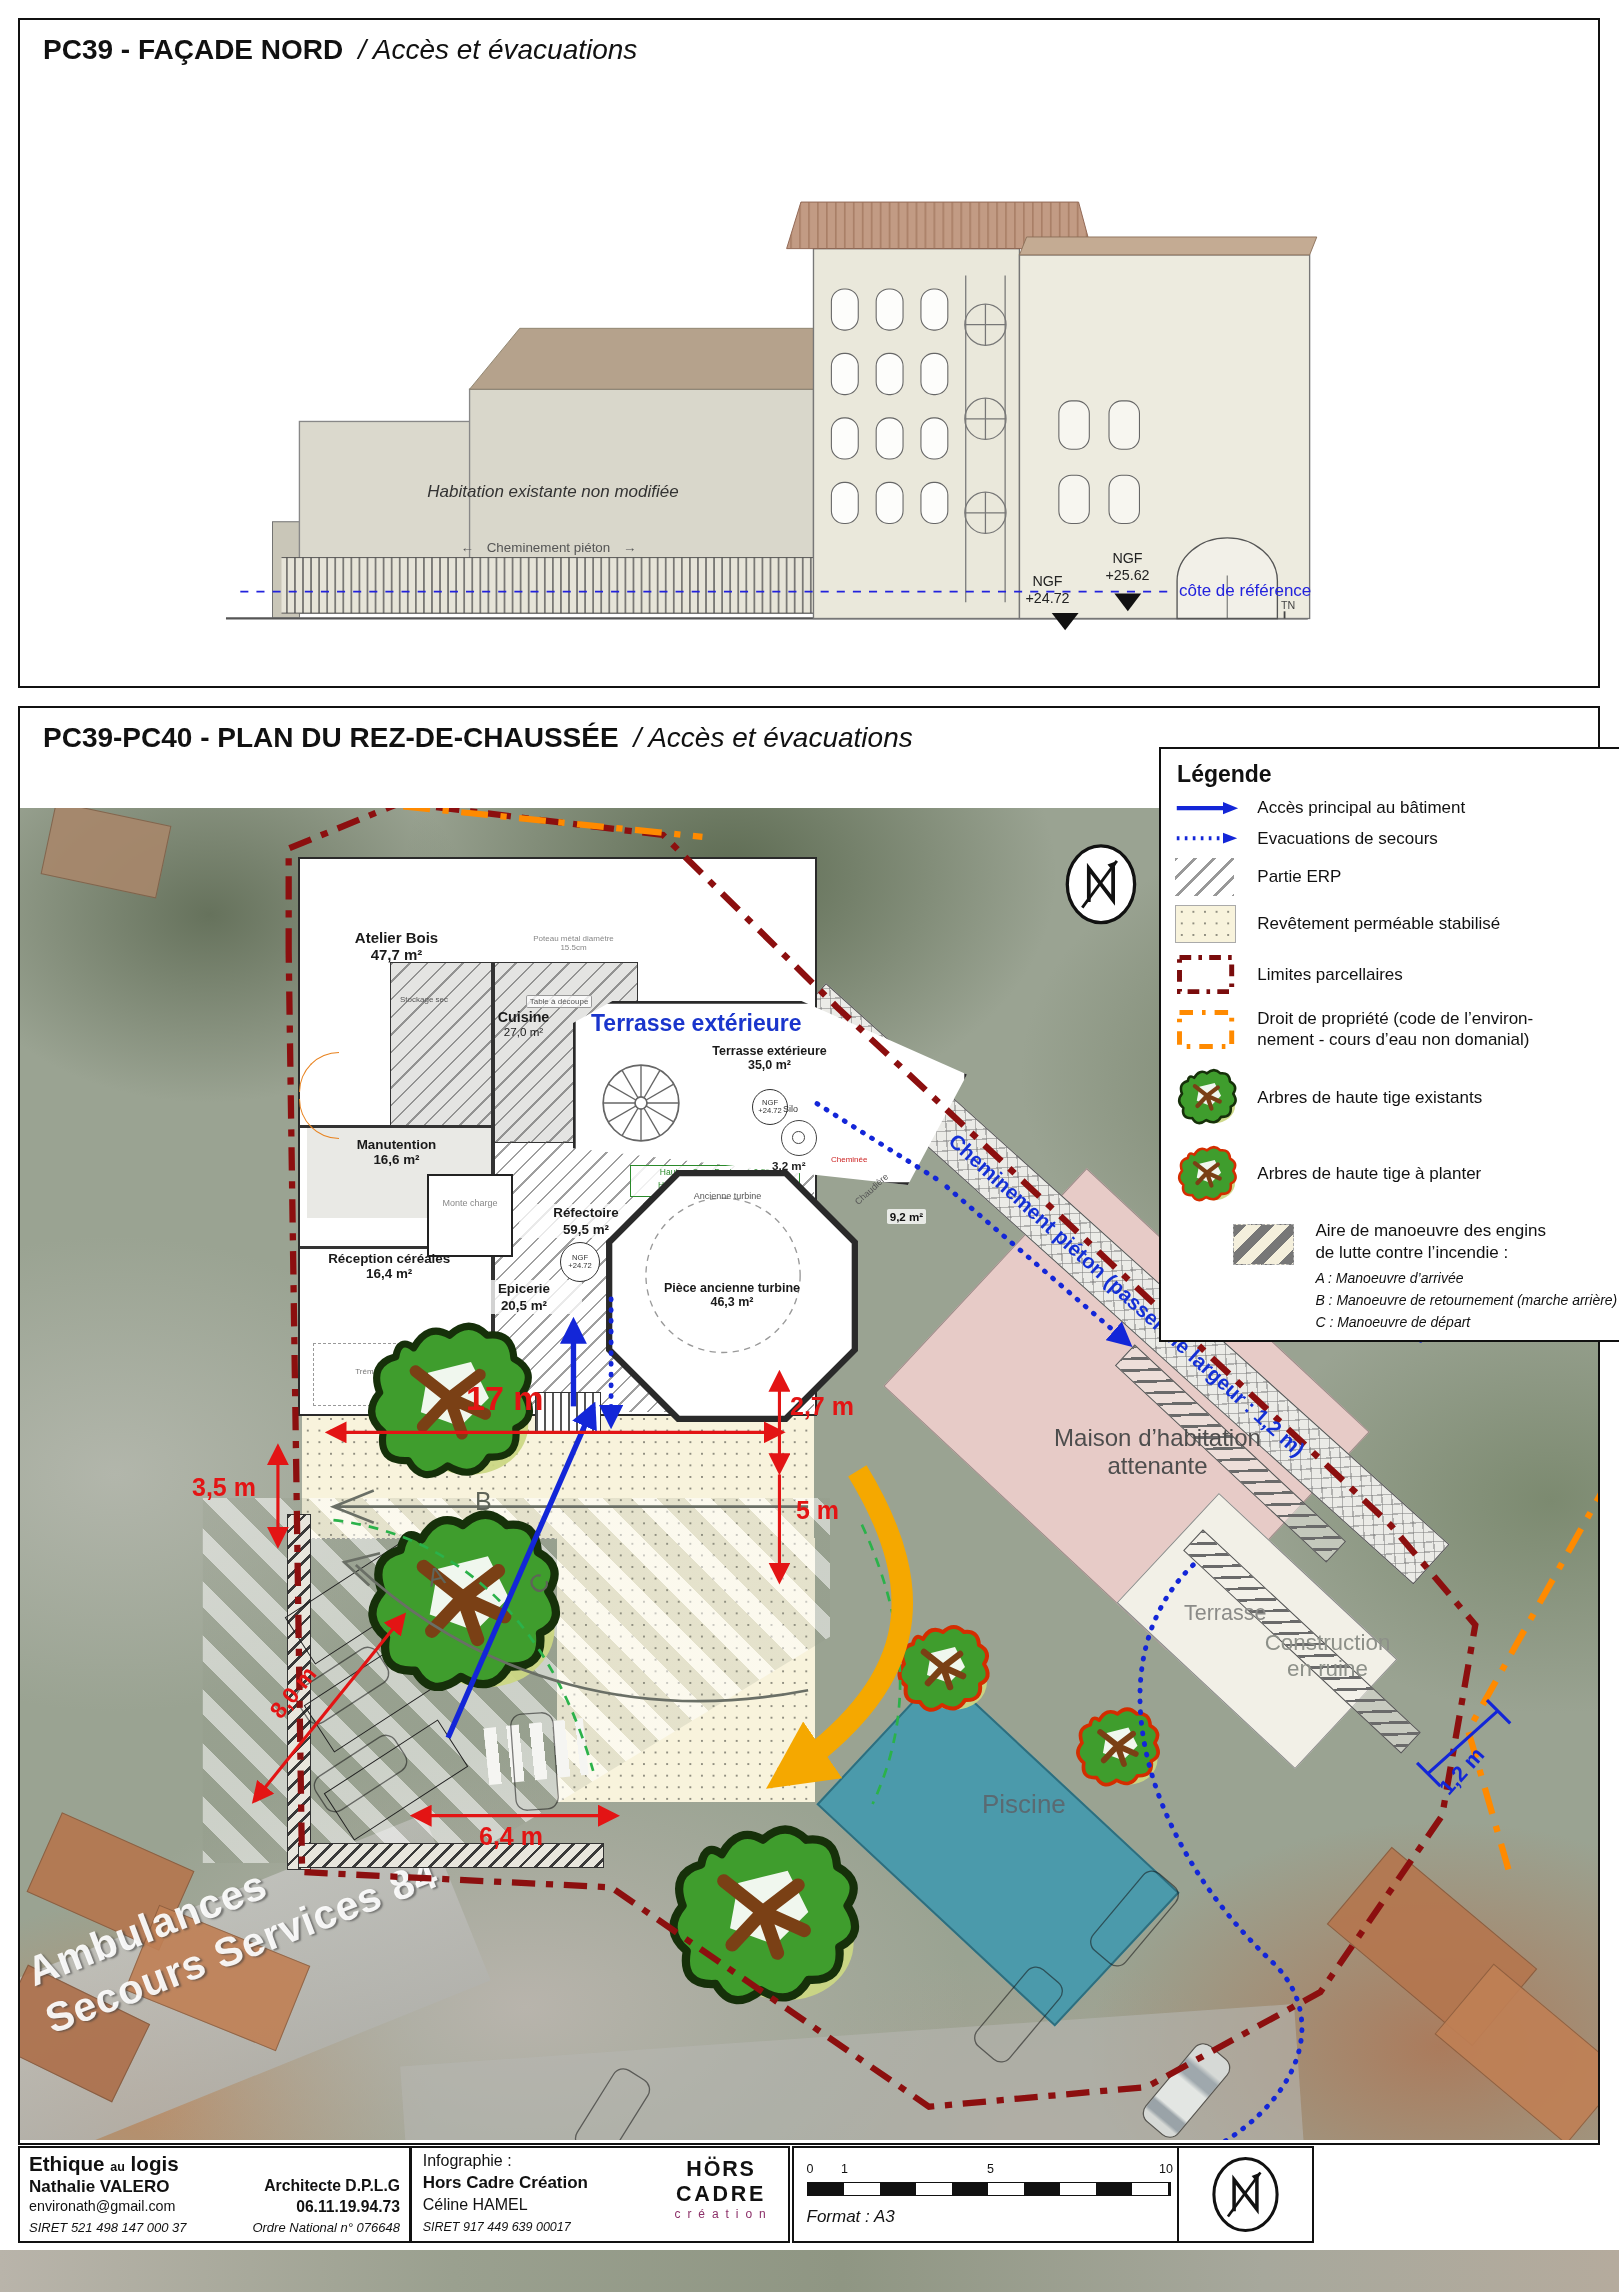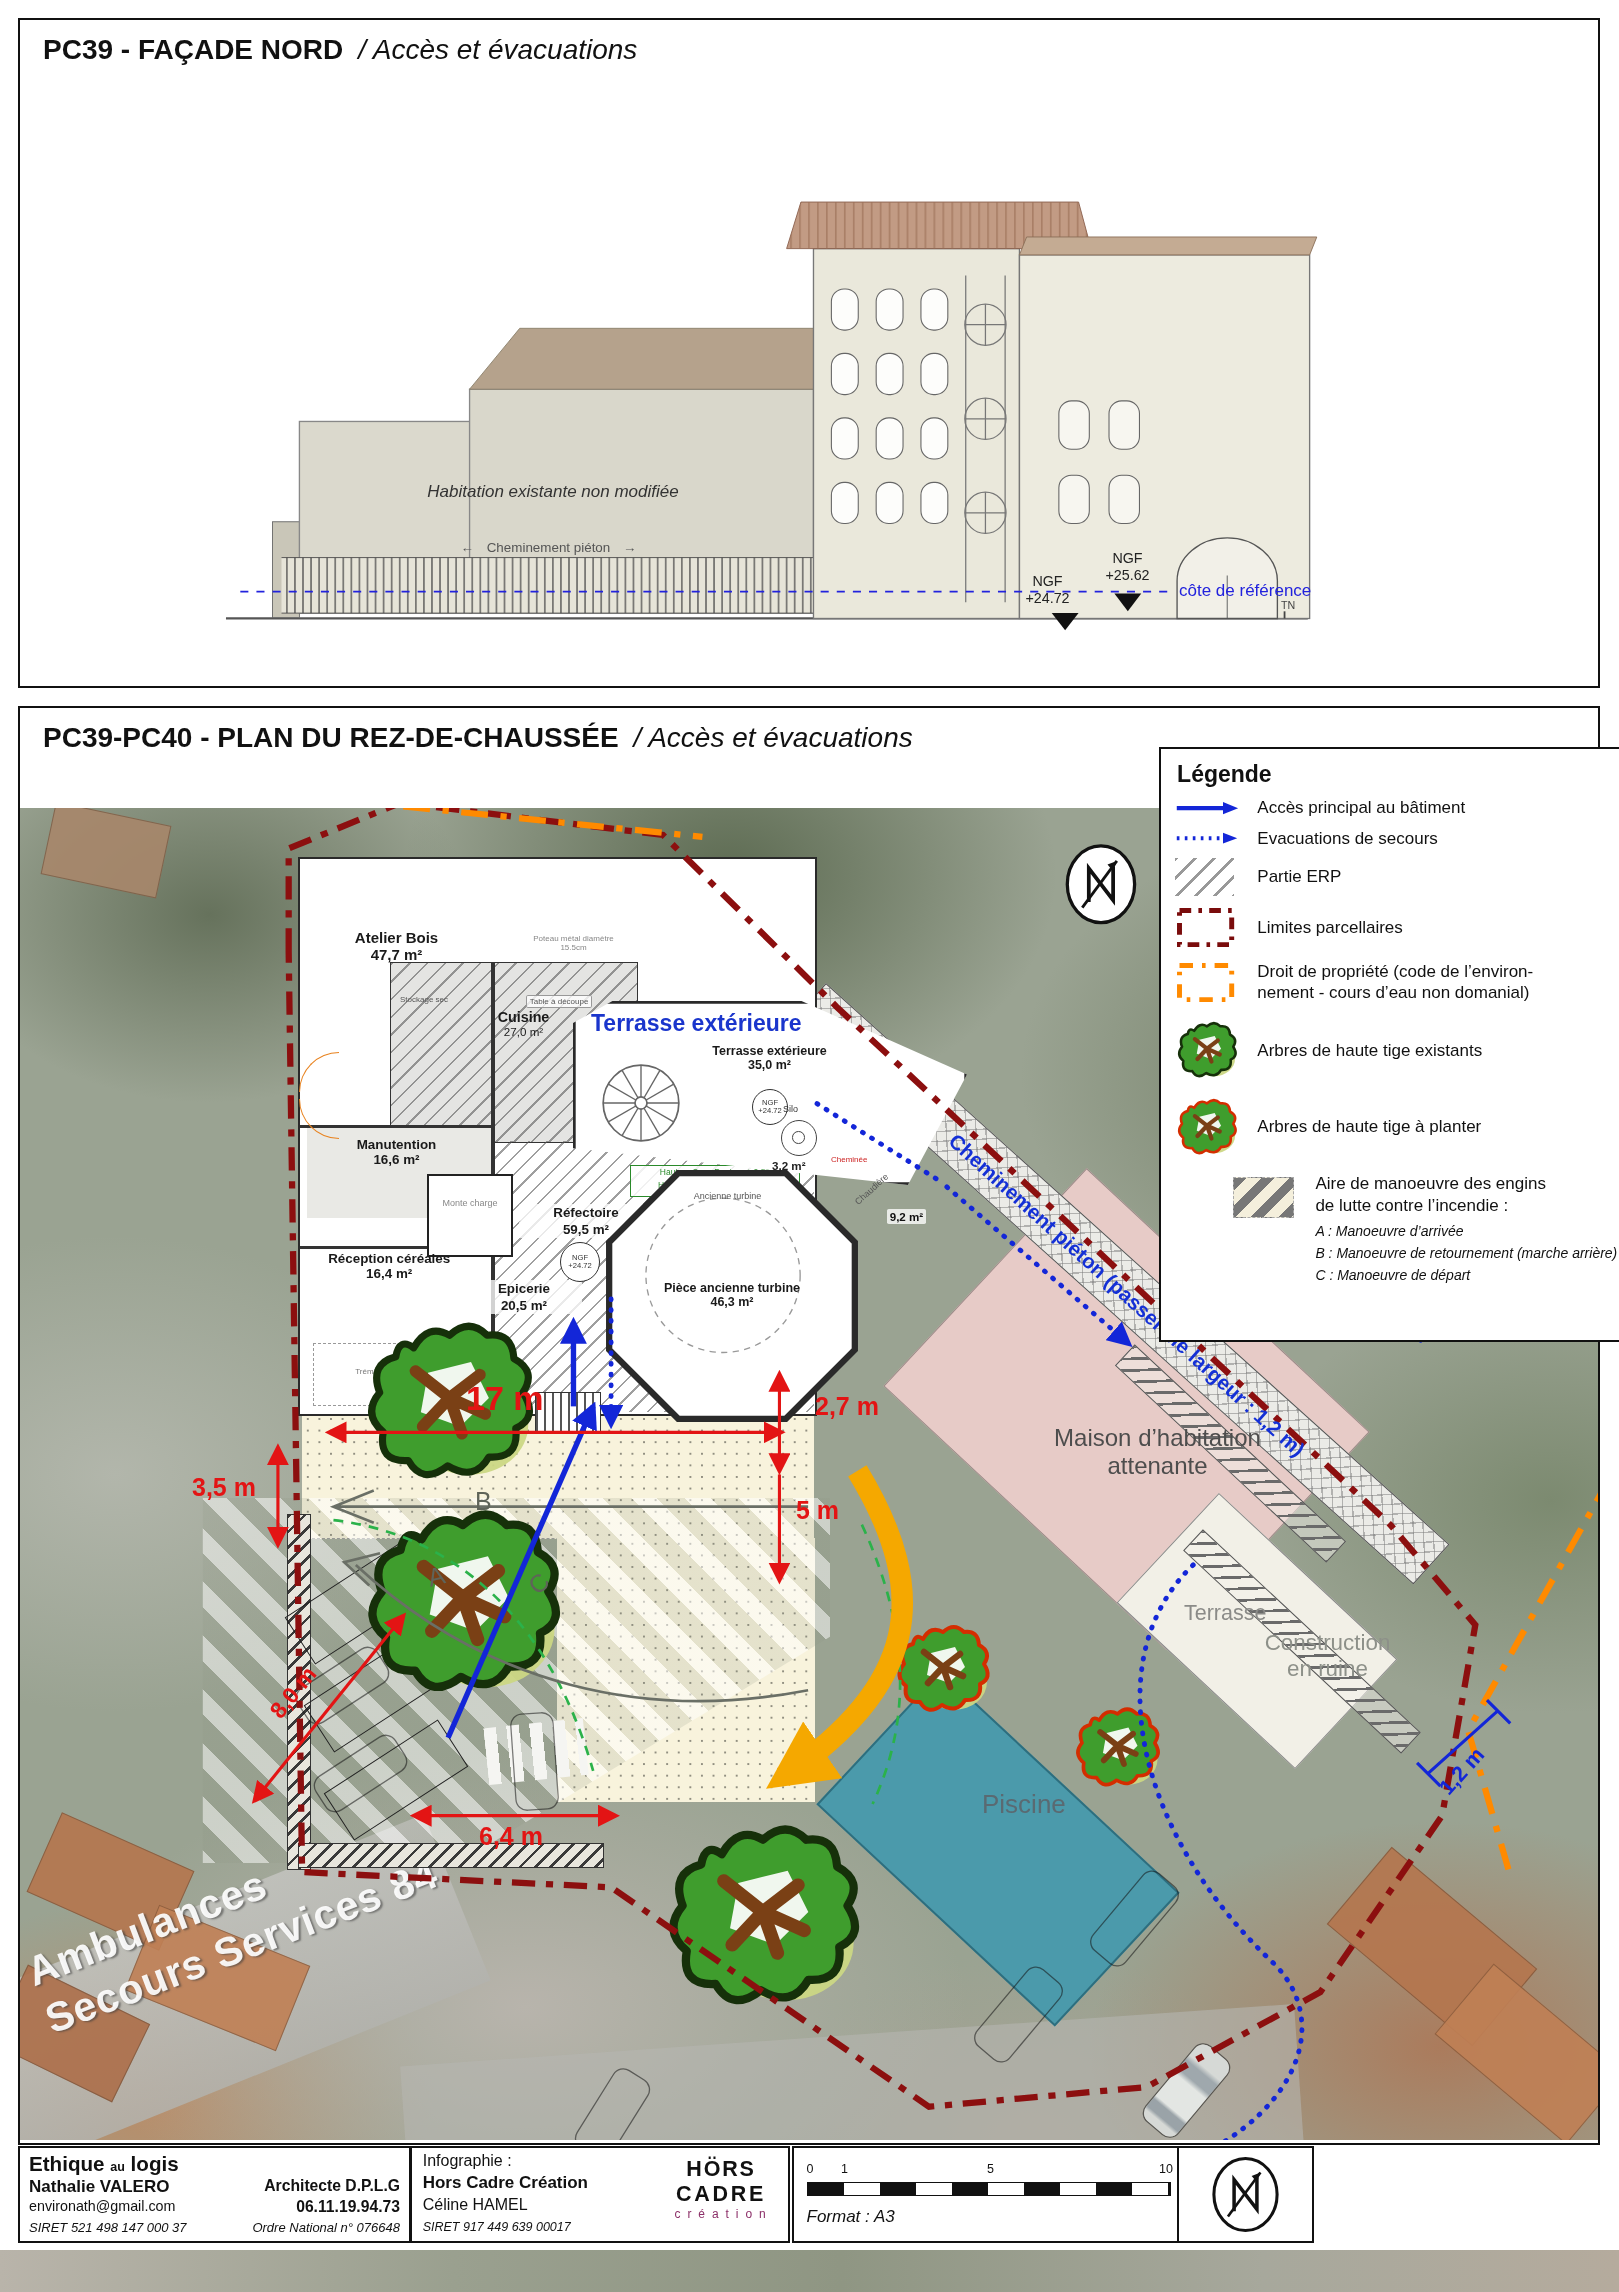--- a/index.html
+++ b/index.html
@@ -452,6 +452,12 @@
       </div>
       <div class="lg-row">
         <span class="lg-ico">
+          <span class="stipple" style="display:inline-block;width:59px;height:36px;border:0.9px solid #aaa;"></span>
+          </span>
+        <span class="lg-txt">Revêtement perméable stabilisé</span>
+      </div>
+      <div class="lg-row">
+        <span class="lg-ico">
           <svg width="63" height="45" viewBox="0 0 70 50">
               <rect x="5" y="6" width="58" height="38" fill="none" stroke="#7a0c0c" stroke-width="5.5" stroke-dasharray="13 8 4 8"></rect>
             </svg>

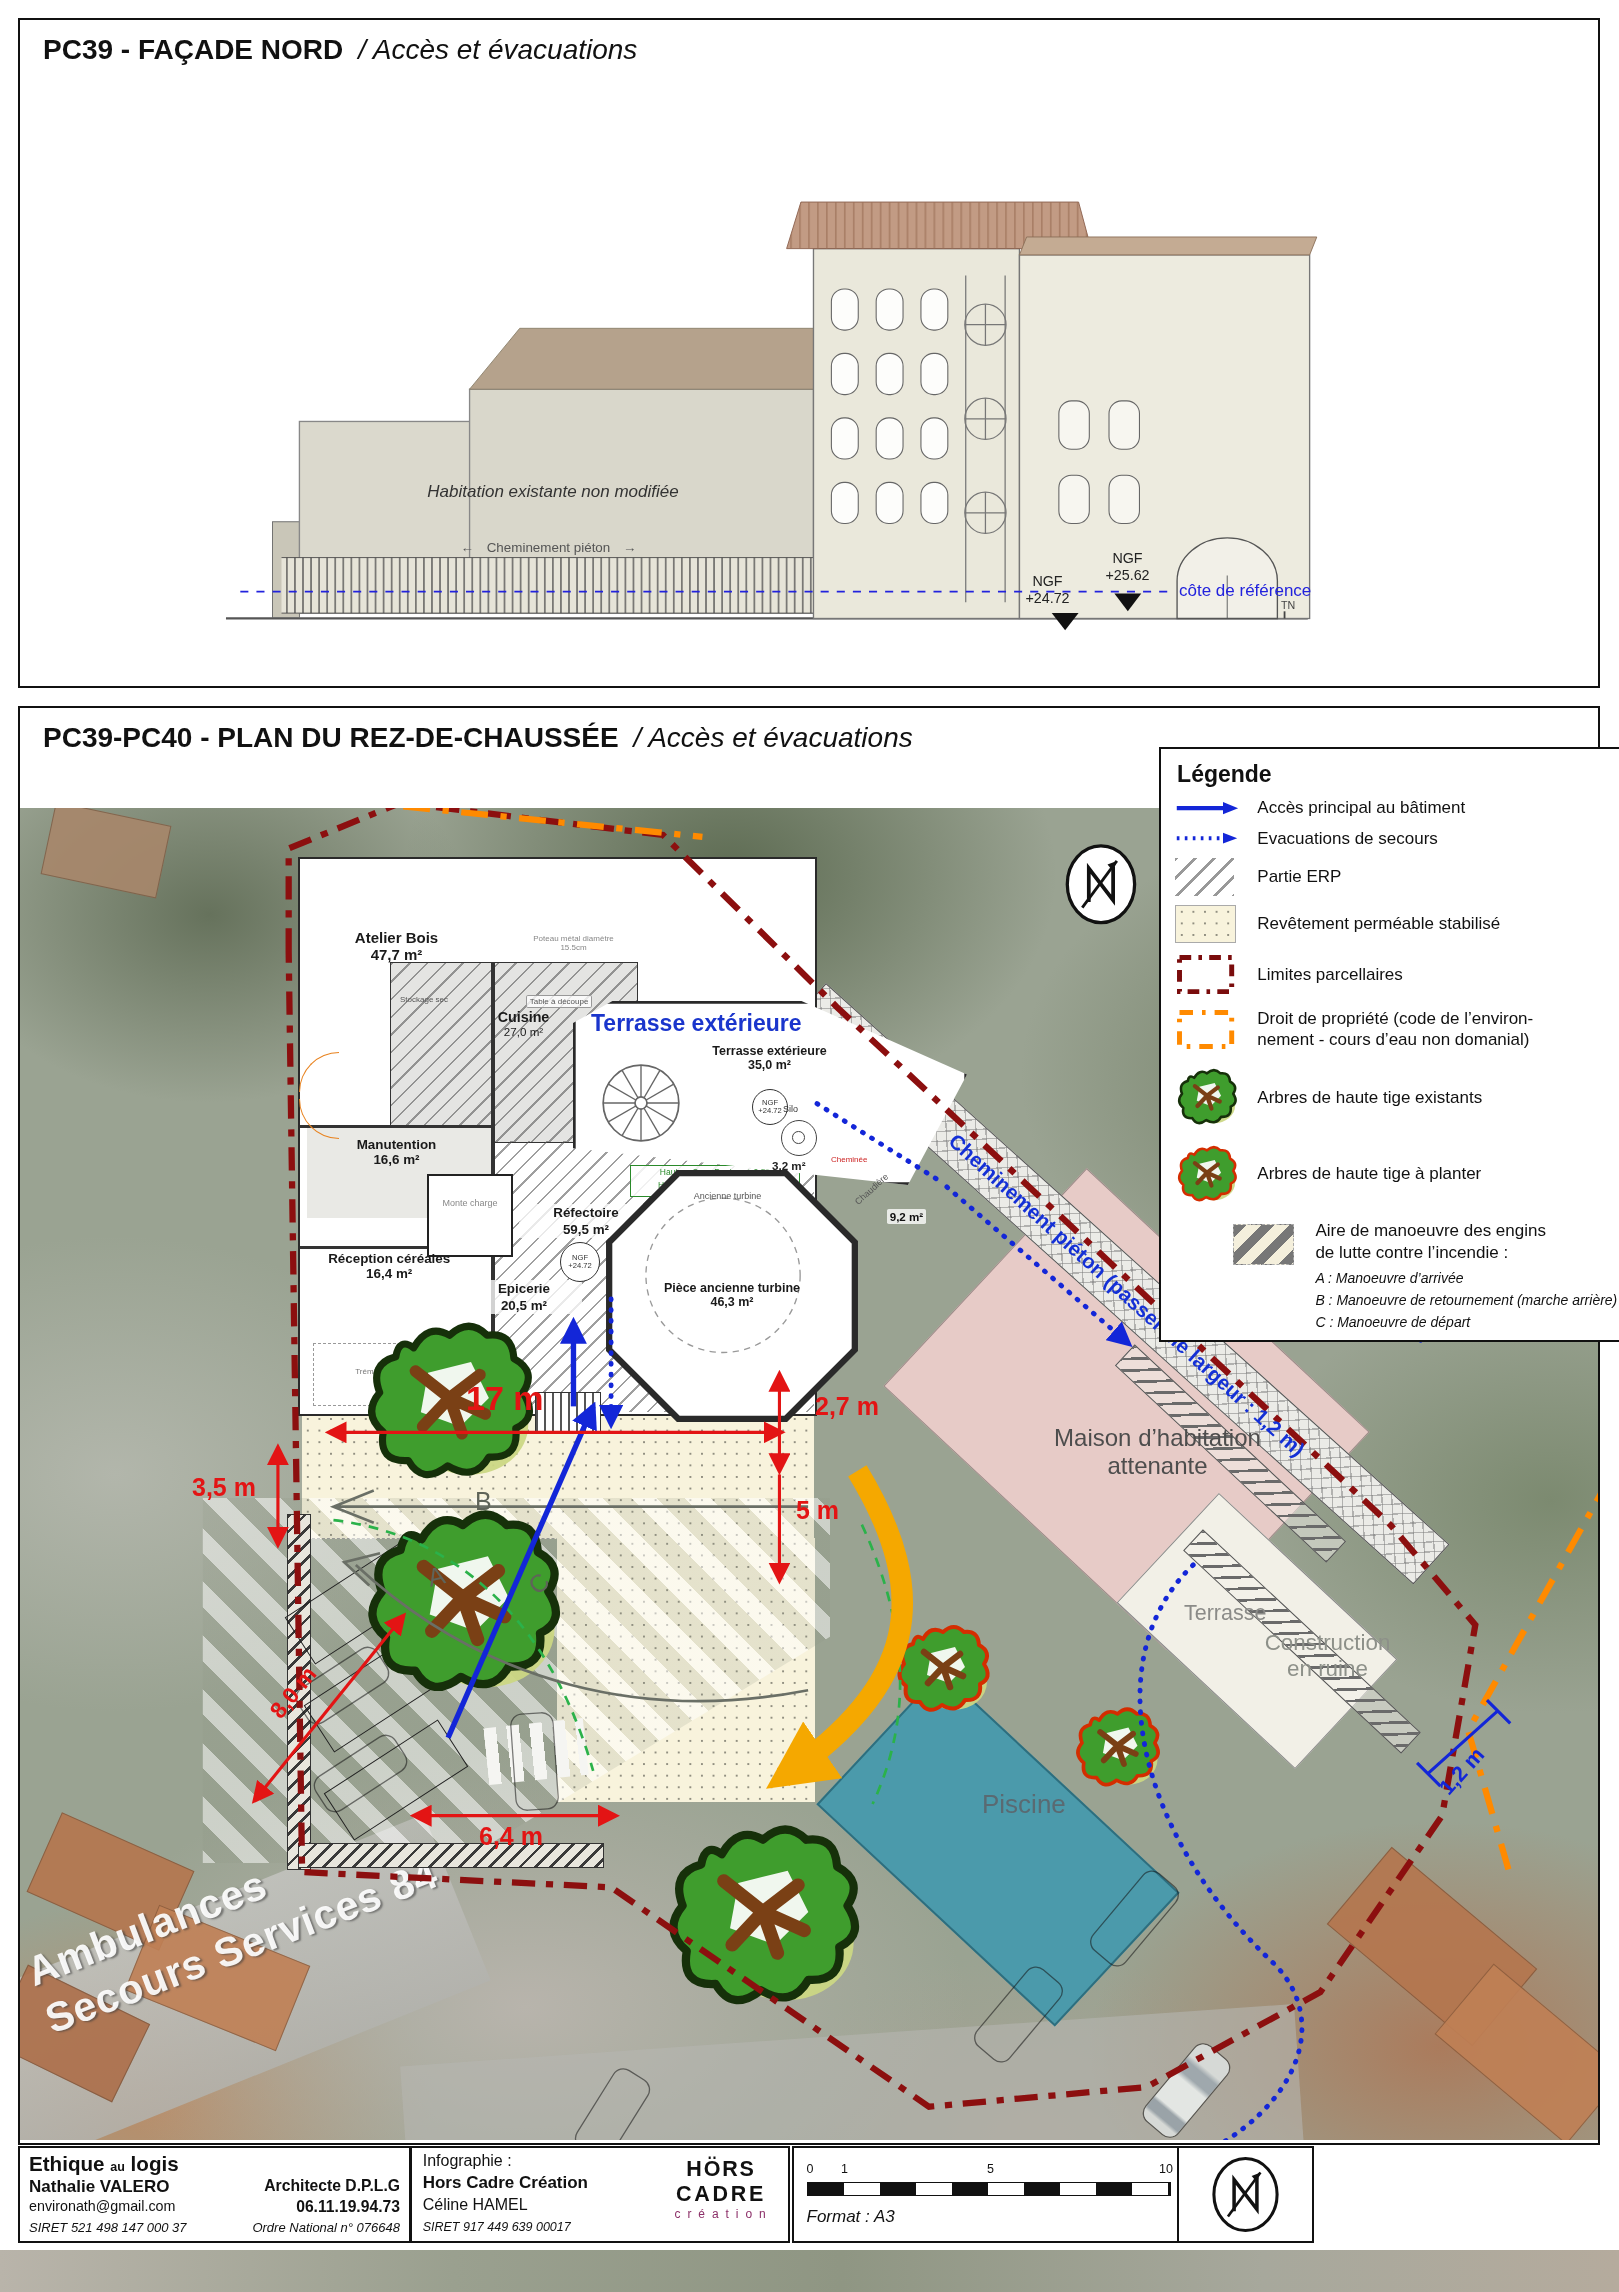--- a/index.html
+++ b/index.html
@@ -416,7 +416,7 @@
       <div class="lbl" style="left:510px;top:761px;transform:rotate(-45deg);font-size:25px;color:#5f6459;z-index:12;">C</div>
 
       <div class="reddim" style="left:446px;top:571px;font-size:34px;">17 m</div>
-      <div class="reddim" style="left:795px;top:584px;font-size:25px;">2,7 m</div>
+      <div class="reddim" style="left:770px;top:584px;font-size:25px;">2,7 m</div>
       <div class="reddim" style="left:776px;top:688px;font-size:25px;">5 m</div>
       <div class="reddim" style="left:172px;top:665px;font-size:25px;">3,5 m</div>
       <div class="reddim" style="left:244px;top:871px;transform:rotate(-51deg);font-size:23px;">8,0 m</div>

